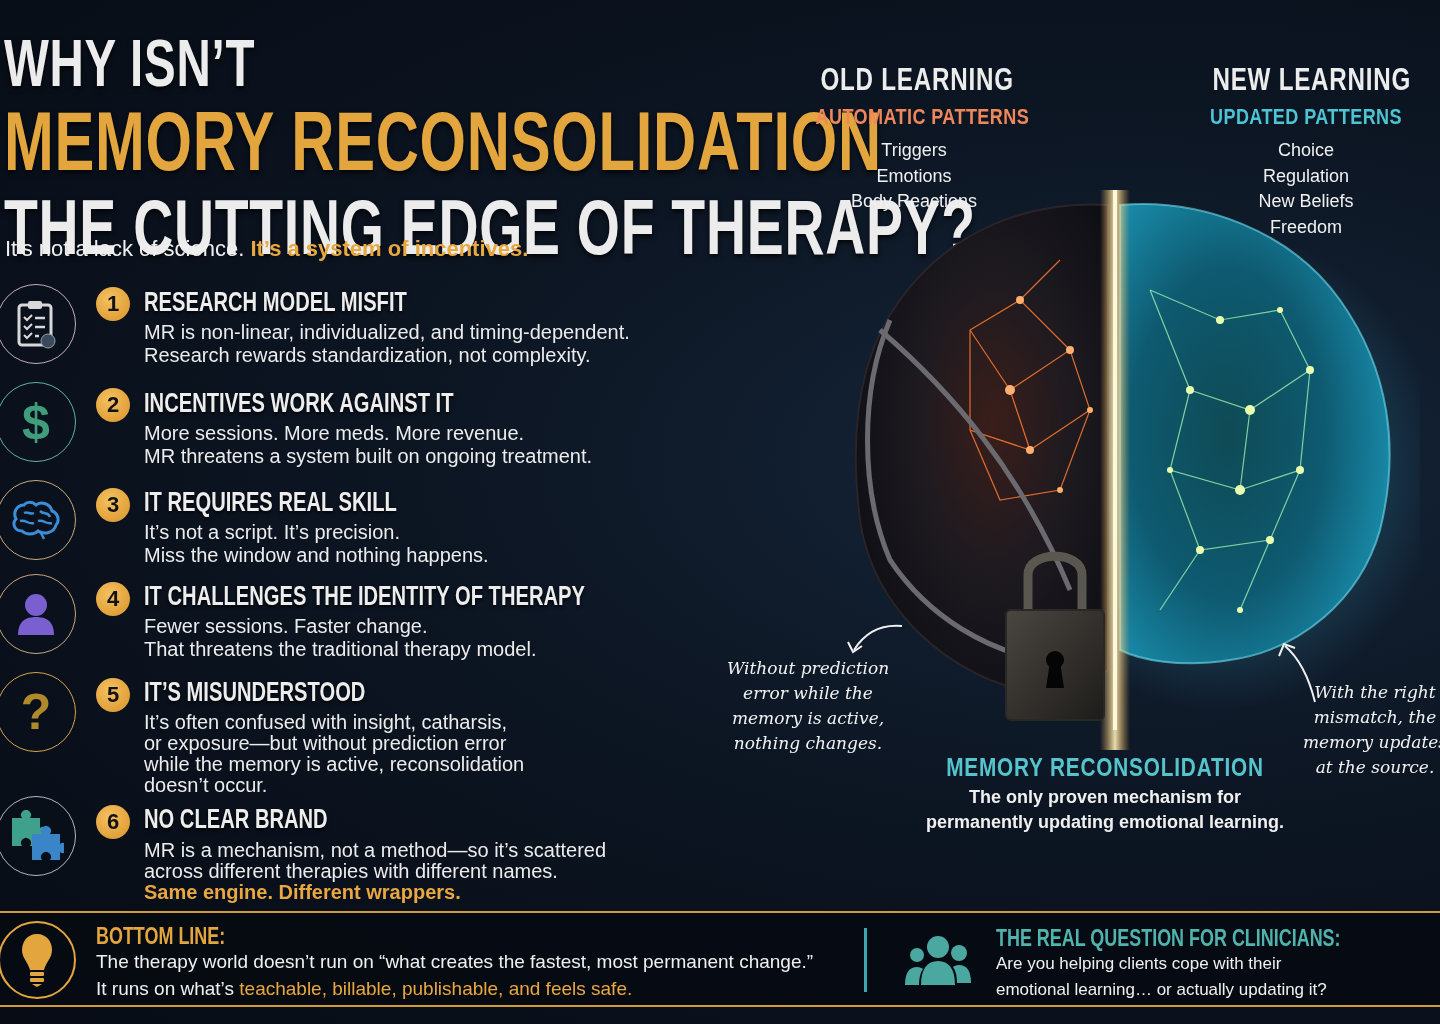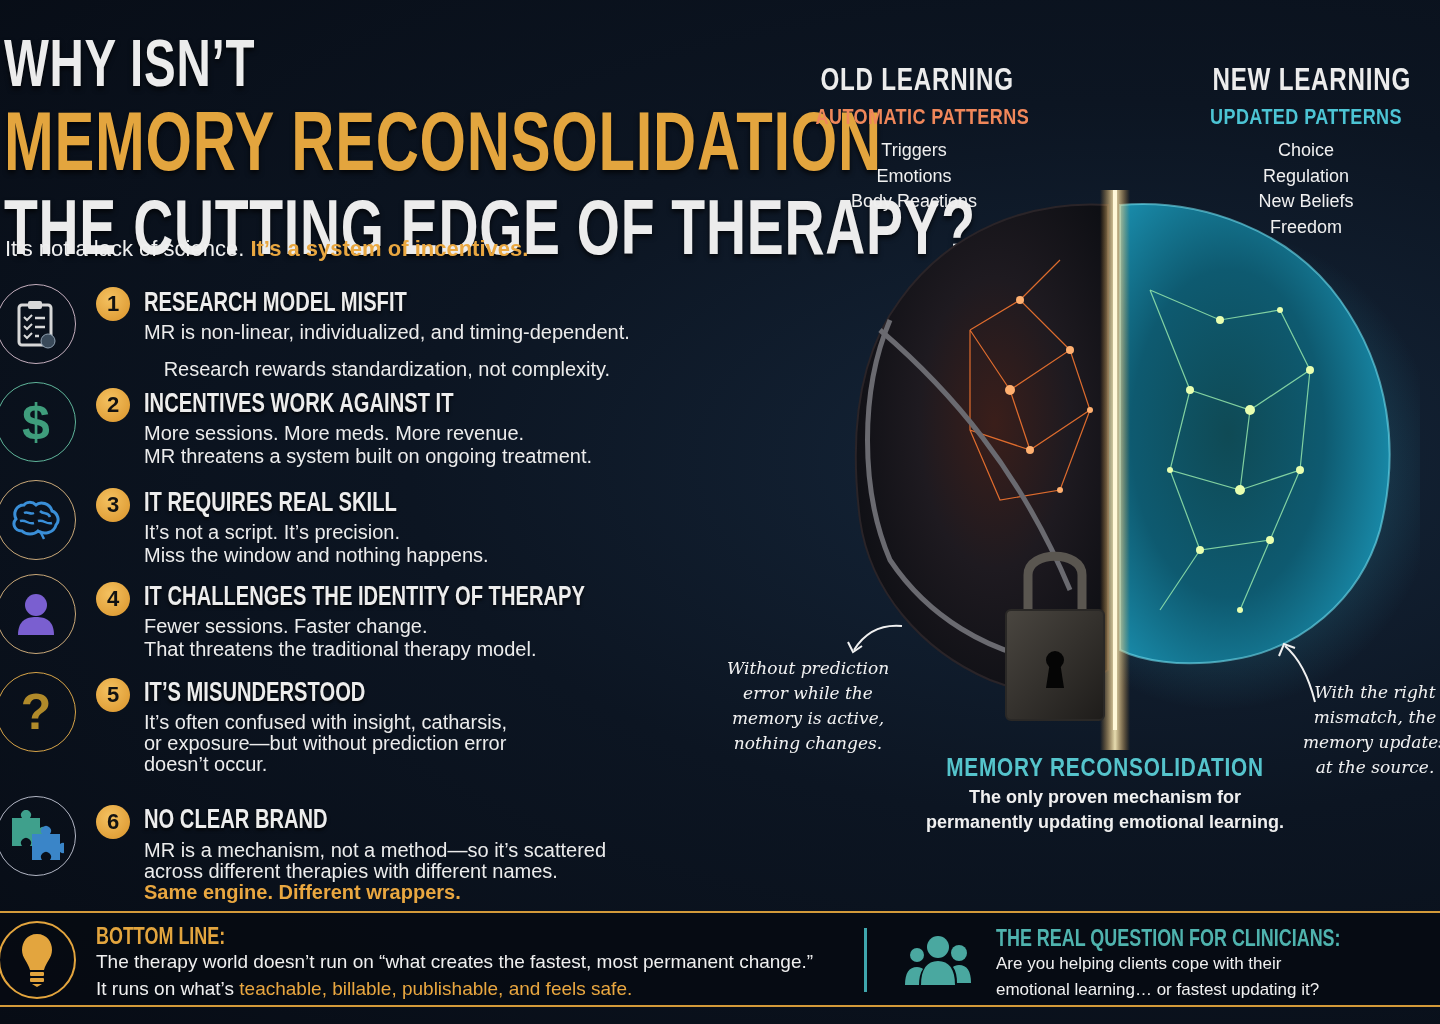--- a/index.html
+++ b/index.html
@@ -120,7 +120,7 @@
   <div class="r-head" style="top:4px;">RESEARCH MODEL MISFIT</div>
   <div class="r-body" style="top:40px;">
     <div>MR is non-linear, individualized, and timing-dependent.</div>
-    <div style="margin-top:16px;text-align:center;">Research rewards standardization, not complexity.</div>
+    <div style="margin-top:2px;">Research rewards standardization, not complexity.</div>
   </div>
 </div>
 

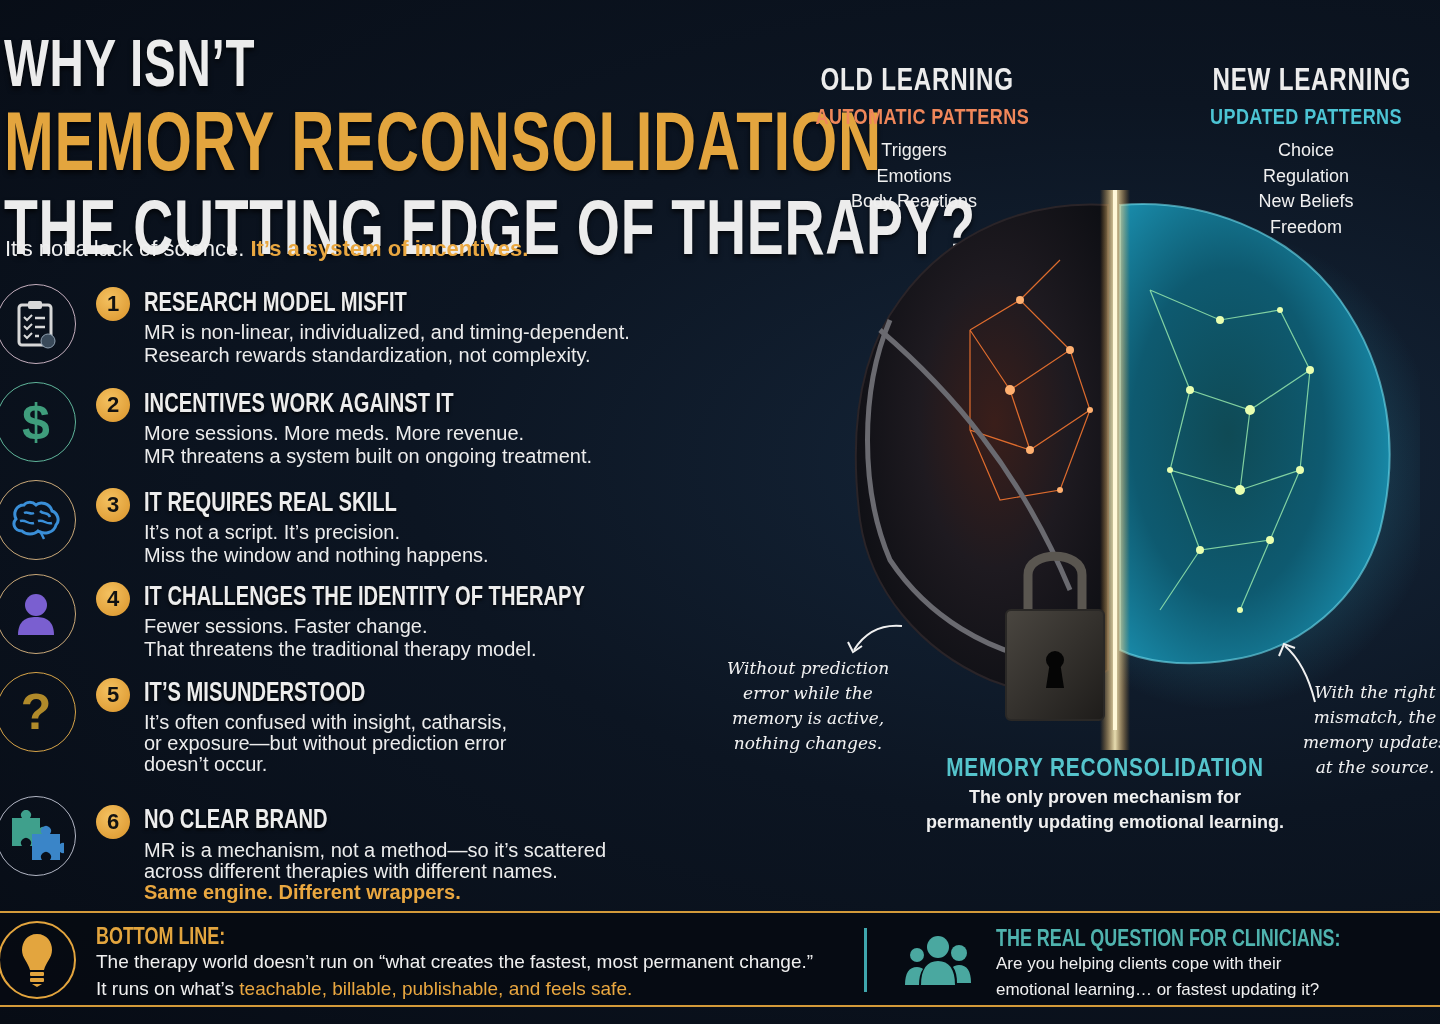--- a/index.html
+++ b/index.html
@@ -175,6 +175,7 @@
   <div class="r-body" style="top:42px;line-height:21px;">
     <div>It’s often confused with insight, catharsis,</div>
     <div>or exposure—but without prediction error</div>
+    <div>while the memory is active, reconsolidation</div>
     <div>doesn’t occur.</div>
   </div>
 </div>

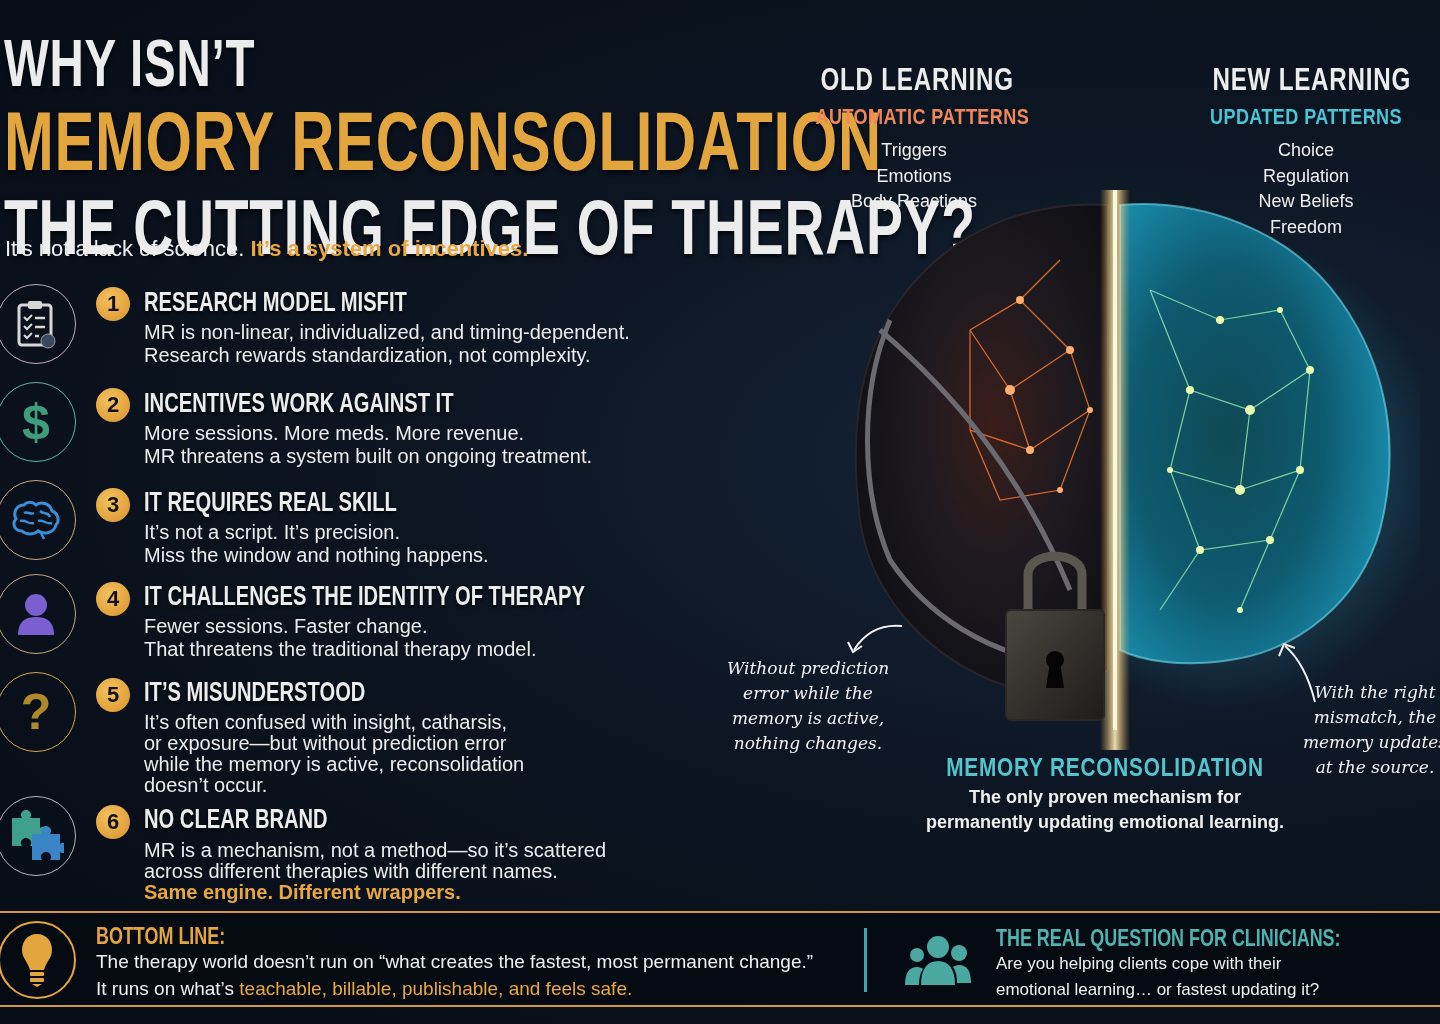--- a/index.html
+++ b/index.html
@@ -352,7 +352,7 @@
   <div class="q-title">THE REAL QUESTION FOR CLINICIANS:</div>
   <div class="q-body">
     <div>Are you helping clients cope with their</div>
-    <div>emotional learning… or fastest updating it?</div>
+    <div>emotional learning… or actually updating it?</div>
   </div>
 </div>
 

